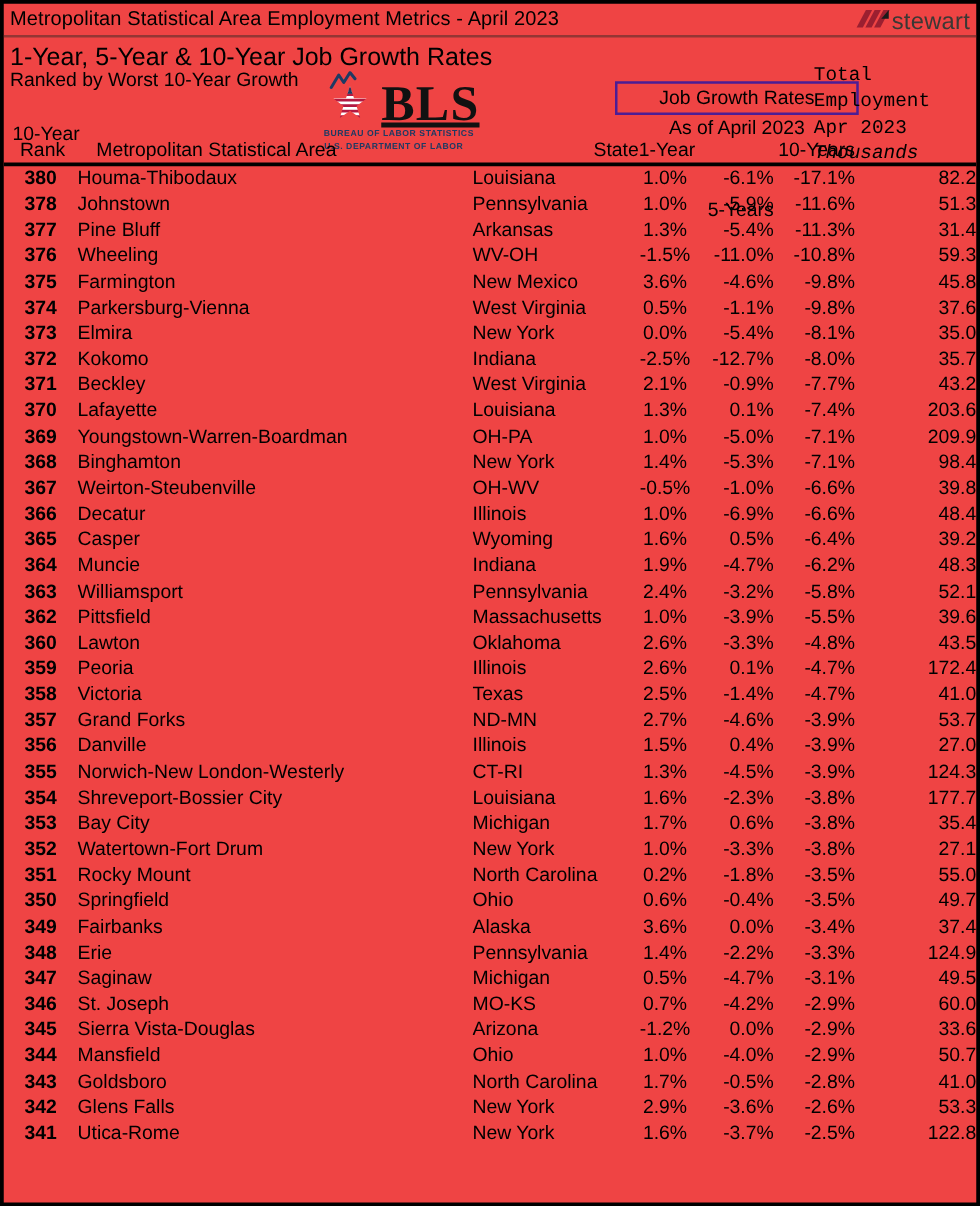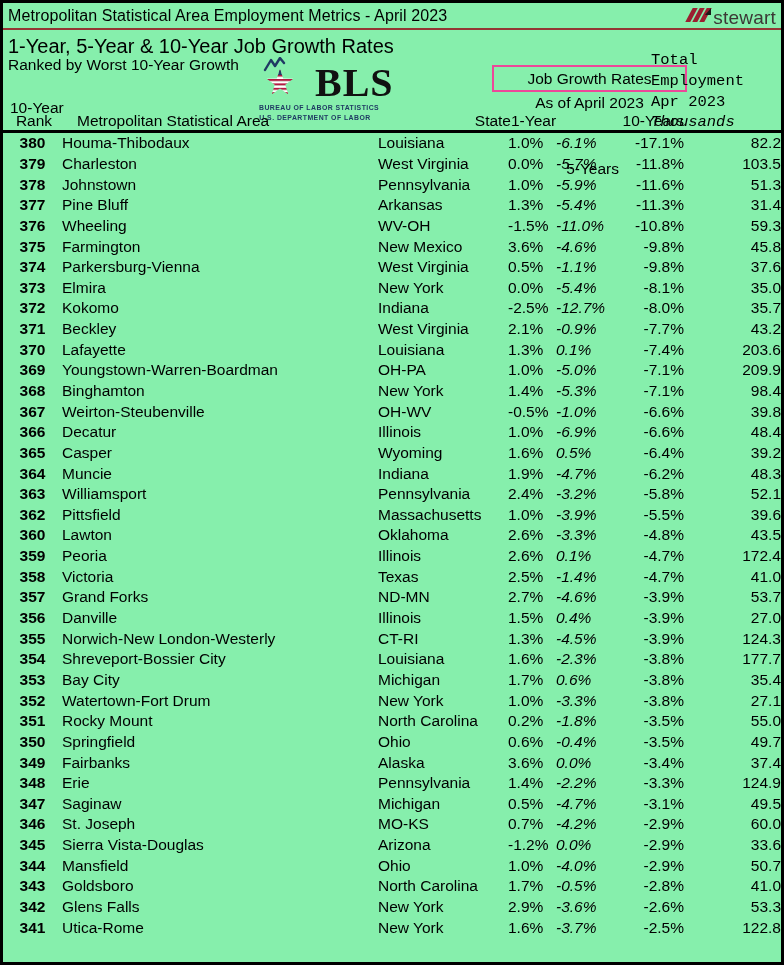--- a/index.html
+++ b/index.html
@@ -7,7 +7,7 @@
   body { font-family:"Liberation Sans", sans-serif; color:#000; }
   .page {
     position:relative; width:784px; height:965px;
-    border:3px solid #000; background:#86efac; overflow:hidden;
+    border:3px solid #000; background:#ef4444; overflow:hidden;
   }
   
   .header { position:relative; height:130px; border-bottom:3px solid #000; }

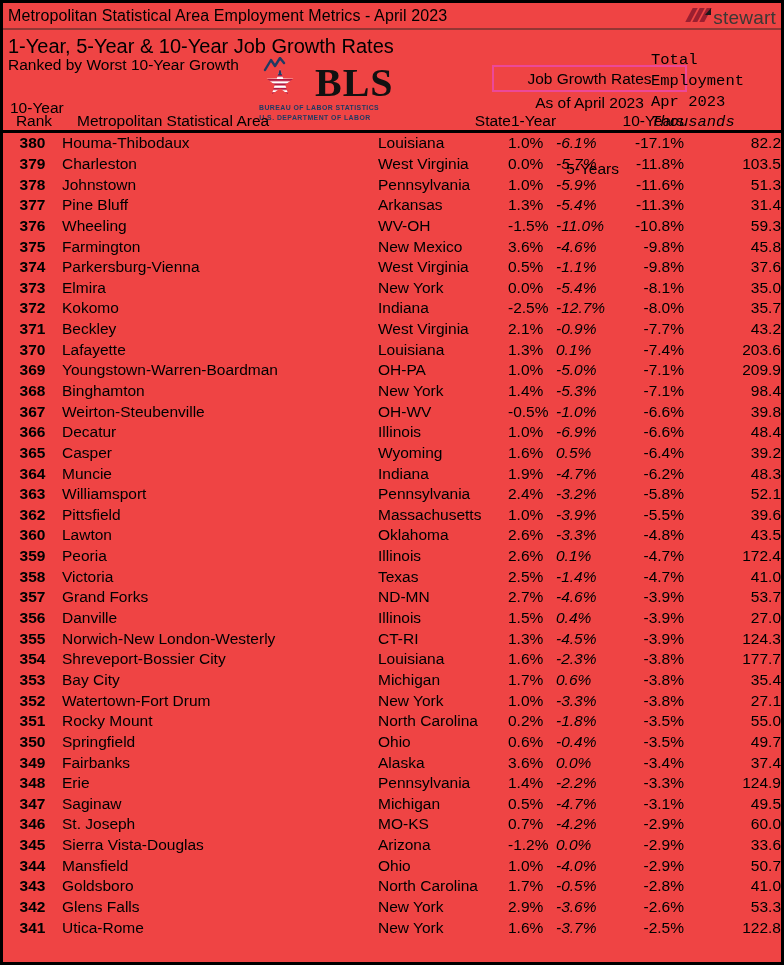--- a/index.html
+++ b/index.html
@@ -26,7 +26,7 @@
   .bls-top { display:flex; align-items:flex-end; }
   .bls-star-wrap { position:relative; width:42px; height:46px; }
   .bls-acronym { font-family:"Liberation Serif", serif; font-size:40px; line-height:40px; font-weight:600;
-                 color:#111; letter-spacing:1px; margin-left:14px; }
+                 color:#111; letter-spacing:1px; margin-left:4px;text-decoration:underline; }
   .bls-caption { color:#1f3a63; font-size:6.9px; font-weight:700; letter-spacing:0.45px;
                  text-align:center; line-height:8.5px; margin-top:1px; white-space:nowrap; }
   

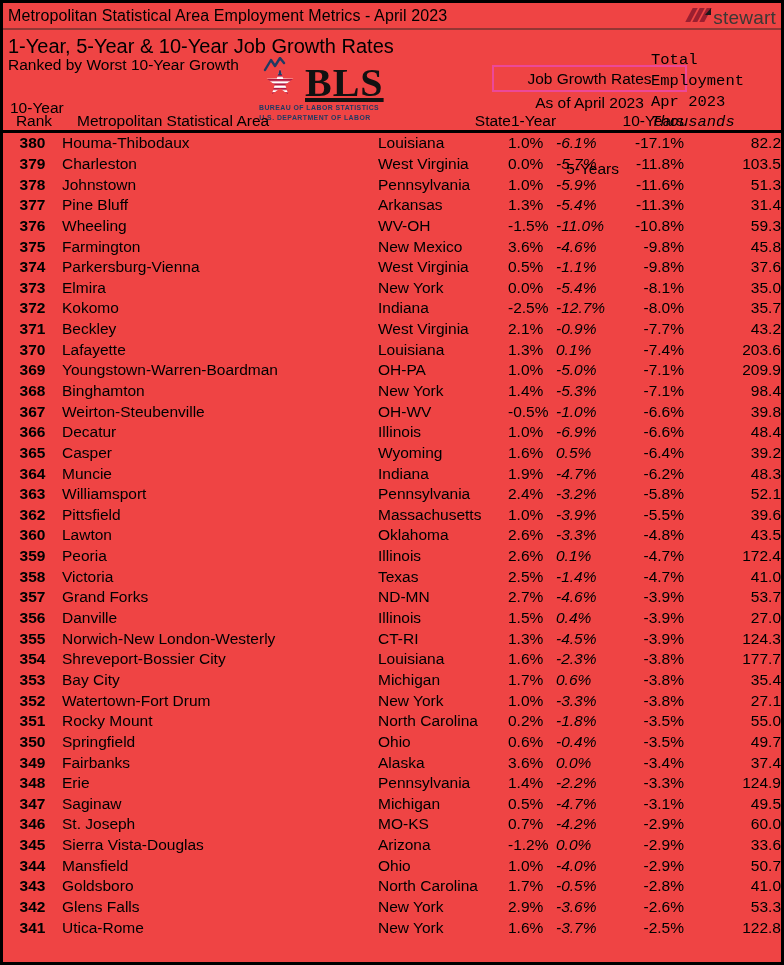--- a/index.html
+++ b/index.html
@@ -30,7 +30,7 @@
   .bls-caption { color:#1f3a63; font-size:6.9px; font-weight:700; letter-spacing:0.45px;
                  text-align:center; line-height:8.5px; margin-top:1px; white-space:nowrap; }
   
-  .jgr-box { position:absolute; left:489px; top:62px; width:195px; height:27px; border:2px solid #ec4899;
+  .jgr-box { position:absolute; left:489px; top:62px; width:195px; height:27px; border:2px solid #4c1d95;
              text-align:center; font-size:15.5px; line-height:23px; }
   .jgr-sub { position:absolute; left:489px; top:91px; width:195px; text-align:center; font-size:15.5px; }
   .total-col { position:absolute; left:648px; top:47px; width:95px; text-align:left;

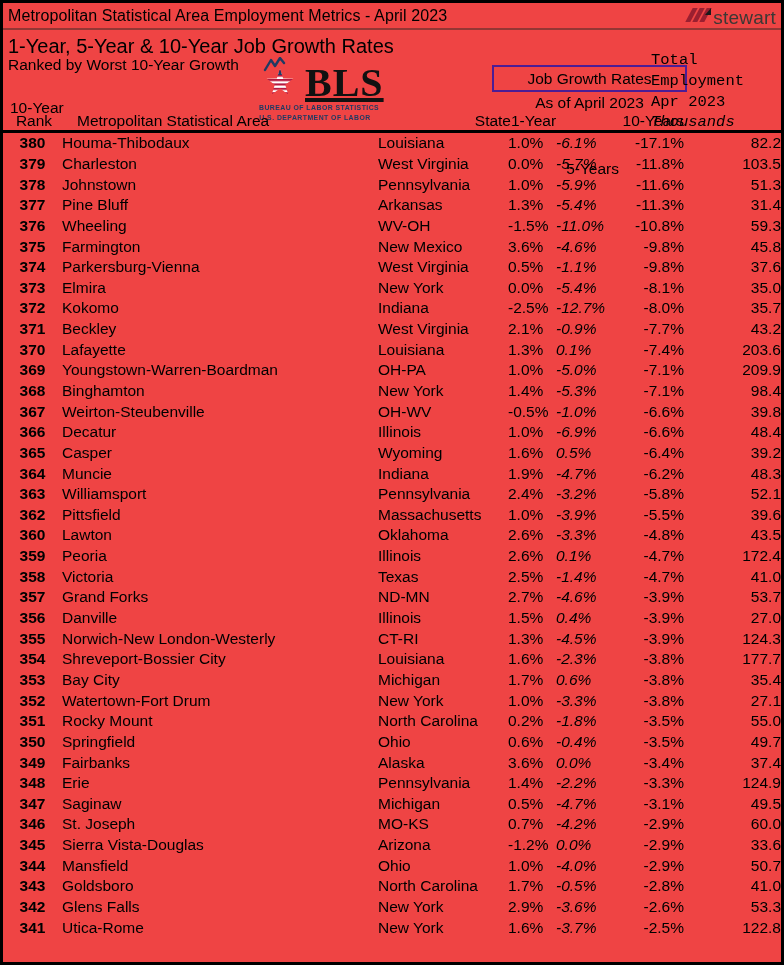--- a/index.html
+++ b/index.html
@@ -52,7 +52,7 @@
   td.rank { width:59px; text-align:center; font-weight:700; }
   td.msa-name { width:316px; padding-left:12px; }
   td.state { width:130px; padding-left:5px; }
-  td.y1 { width:48px; text-align:left; padding-right:3px; }
+  td.y1 { width:48px; text-align:center; padding-right:3px; }
   td.y5 { width:63px; text-align:left; padding-right:3px;font-style:italic; }
   td.y10 { width:65px; text-align:right; padding-right:3px; }
   td.emp { width:97px; text-align:right; padding-right:4px; }

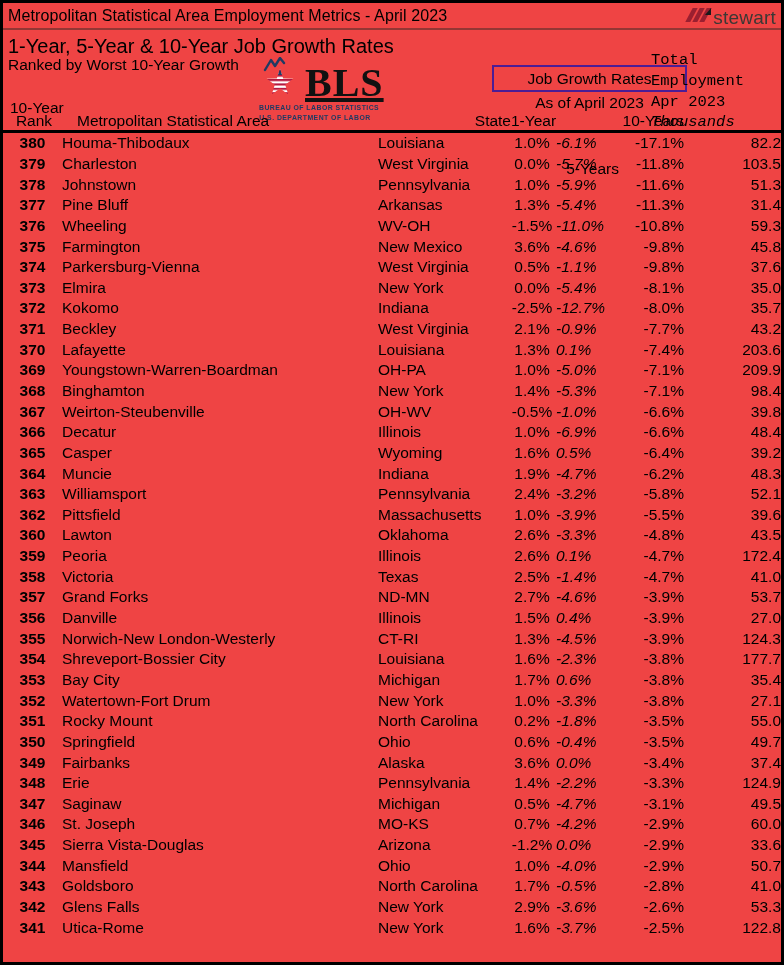--- a/index.html
+++ b/index.html
@@ -53,7 +53,7 @@
   td.msa-name { width:316px; padding-left:12px; }
   td.state { width:130px; padding-left:5px; }
   td.y1 { width:48px; text-align:center; padding-right:3px; }
-  td.y5 { width:63px; text-align:left; padding-right:3px;font-style:italic; }
+  td.y5 { width:63px; text-align:right; padding-right:3px; }
   td.y10 { width:65px; text-align:right; padding-right:3px; }
   td.emp { width:97px; text-align:right; padding-right:4px; }
 </style>

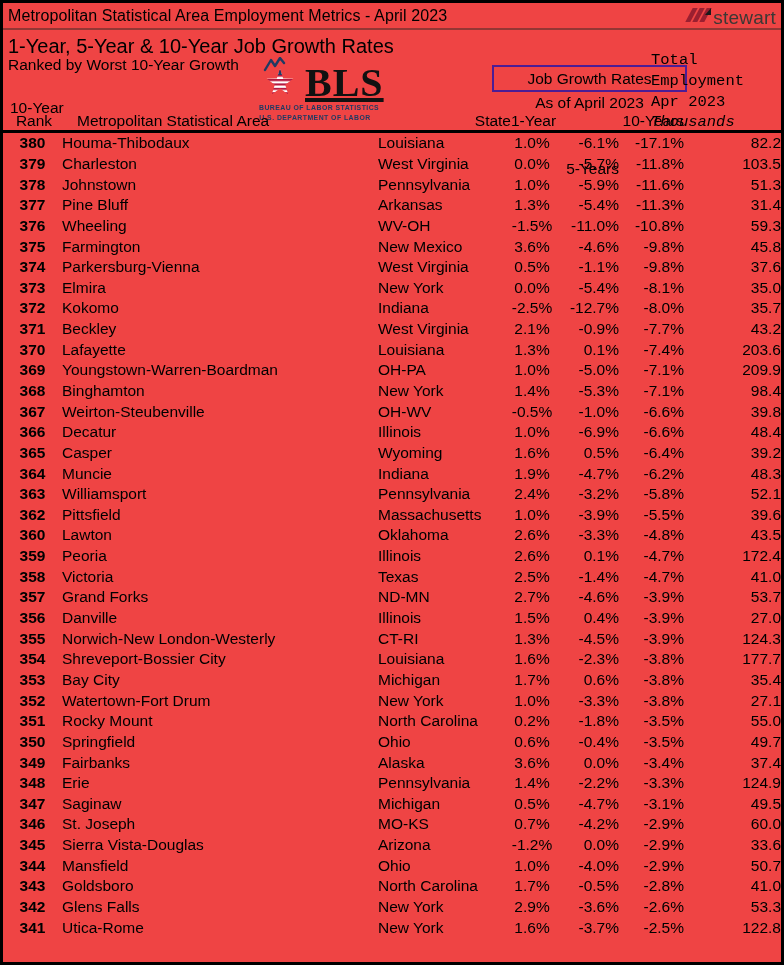--- a/index.html
+++ b/index.html
@@ -134,15 +134,6 @@
     <td class="emp">82.2</td>
   </tr>
         <tr>
-    <td class="rank">379</td>
-    <td class="msa-name">Charleston</td>
-    <td class="state">West Virginia</td>
-    <td class="y1">0.0%</td>
-    <td class="y5">-5.7%</td>
-    <td class="y10">-11.8%</td>
-    <td class="emp">103.5</td>
-  </tr>
-        <tr>
     <td class="rank">378</td>
     <td class="msa-name">Johnstown</td>
     <td class="state">Pennsylvania</td>

